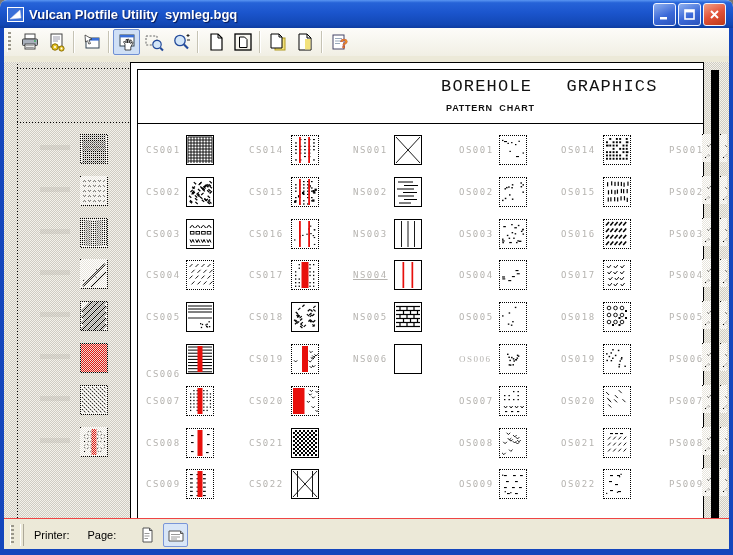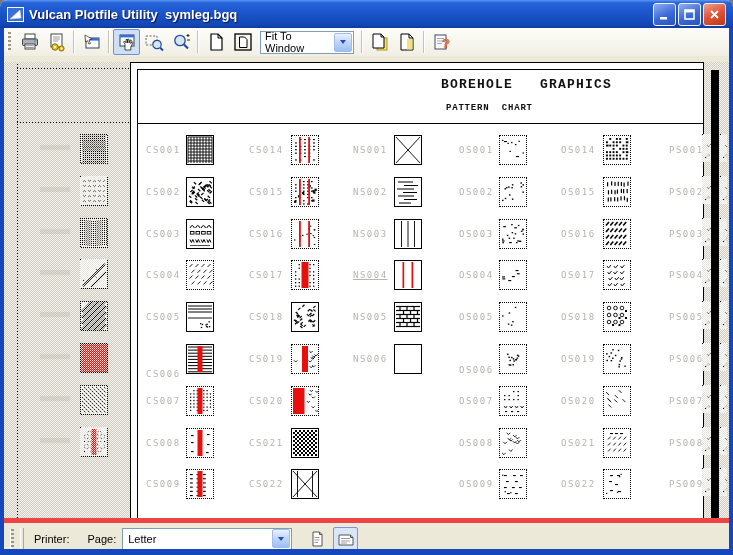--- a/index.html
+++ b/index.html
@@ -176,12 +176,6 @@
         <path d="M6.5 5 h5 l2.5 2.5 v8 H6.5 Z" fill="#fff" stroke="#000"></path>
       </svg>
     </div>
-    <div class="tb-combo">
-      <span class="val">Fit To Window</span>
-      <span class="xp-arrow">
-          <span class="tri"></span>
-        </span>
-    </div>
     <div class="tbsep"></div>
     <div class="tb-btn">
       <svg width="20" height="20">

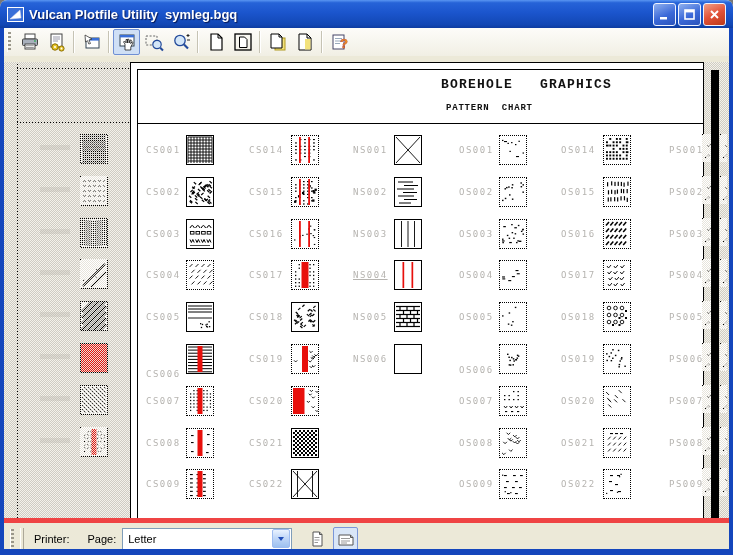--- a/index.html
+++ b/index.html
@@ -47,7 +47,7 @@
   .shadow-bar{position:absolute;left:711px;top:14px;width:8px;height:448px;background:#000;}
   .ch-line{position:absolute;background:#000;}
   .ch-title1{position:absolute;left:283px;top:14px;font-family:"Liberation Mono",monospace;
-    font-weight:bold;font-size:13px;letter-spacing:1.2px;white-space:pre;color:#111;padding-left:27px;}
+    font-weight:normal;font-size:17px;letter-spacing:1.2px;white-space:pre;color:#111;padding-left:27px;}
   .ch-title2{position:absolute;left:315px;top:40px;font-family:Liberation Mono, monospace;
     font-weight:bold;font-size:9px;letter-spacing:.8px;white-space:pre;color:#111;}
   .pat-label{position:absolute;font-family:"DejaVu Sans Mono",monospace;font-size:9px;

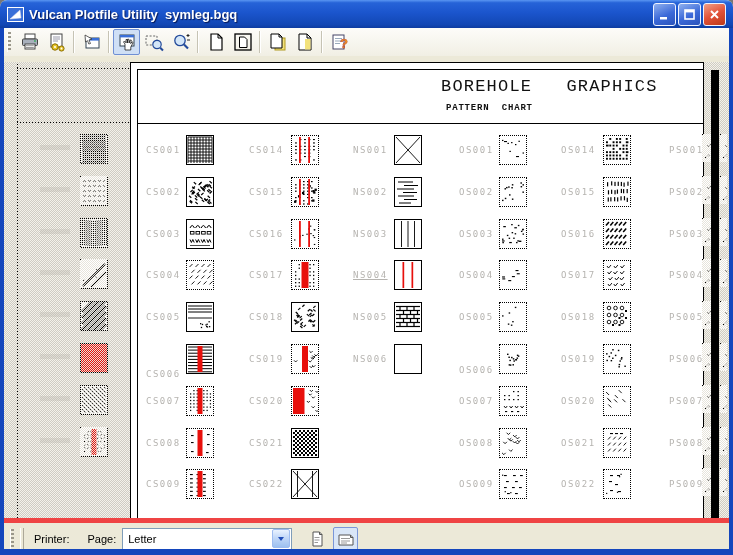--- a/index.html
+++ b/index.html
@@ -48,7 +48,7 @@
   .ch-line{position:absolute;background:#000;}
   .ch-title1{position:absolute;left:283px;top:14px;font-family:"Liberation Mono",monospace;
     font-weight:normal;font-size:17px;letter-spacing:1.2px;white-space:pre;color:#111;padding-left:27px;}
-  .ch-title2{position:absolute;left:315px;top:40px;font-family:Liberation Mono, monospace;
+  .ch-title2{position:absolute;left:315px;top:40px;font-family:Liberation Sans, sans-serif;
     font-weight:bold;font-size:9px;letter-spacing:.8px;white-space:pre;color:#111;}
   .pat-label{position:absolute;font-family:"DejaVu Sans Mono",monospace;font-size:9px;
     letter-spacing:1.5px;color:#b6b4b0;white-space:pre;}

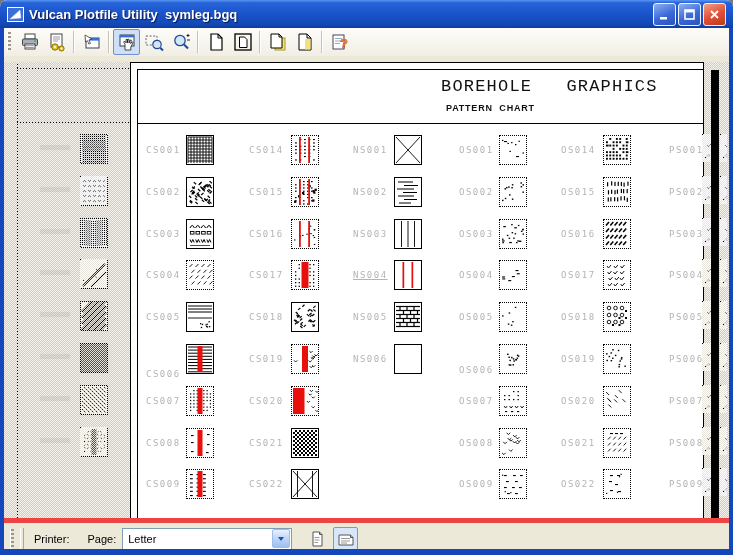--- a/index.html
+++ b/index.html
@@ -1094,7 +1094,7 @@
             <rect x="7.824728819460017" y="20.48471323469873" width="1.5" height="1.3" fill="#000"></rect>
           </svg>
         </span>
-        <div class="pat-label" style="left: 328px; top: 302px;">OS006</div>
+        <div class="pat-label" style="left: 328px; top: 291px; font-family: Liberation Serif, serif;">OS006</div>
         <span class="swatch dotted" style="left: 368px; top: 281px;">
           <svg width="26" height="28" viewBox="0 0 26 28">
             <rect x="7.016453849159393" y="8.617711138267866" width="1.5" height="1.4" fill="#000"></rect>

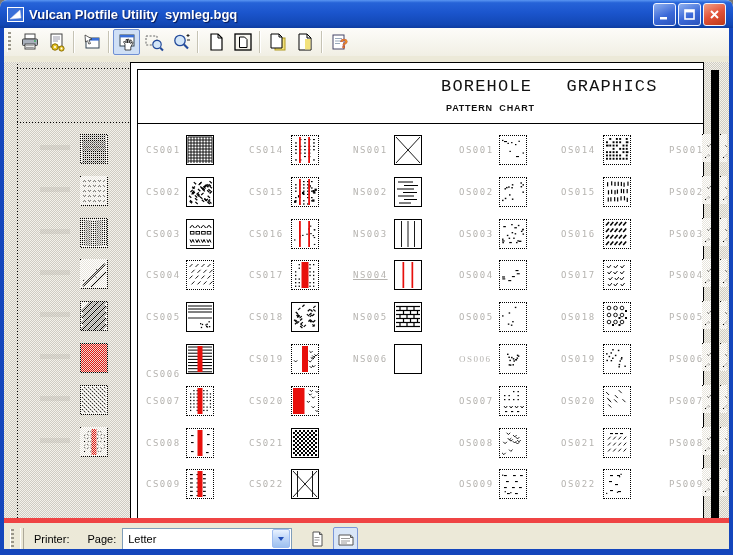--- a/index.html
+++ b/index.html
@@ -63,7 +63,7 @@
   .frag{overflow:hidden;}
   
   .statusbar{position:absolute;left:0;top:518px;width:733px;height:31px;background:#ece9d8;
-    border-top:5px solid #ef4444;display:flex;align-items:center;font-size:11px;}
+    border-top:1px solid #ef4444;display:flex;align-items:center;font-size:11px;}
   .sb-grip{width:3px;height:20px;margin:0 4px 0 10px;
     background:repeating-linear-gradient(180deg,#9a978a 0 2px,transparent 2px 4px);border-left:1px solid #fff;}
   .sb-sep{width:2px;height:22px;border-left:1px solid #fff;border-right:1px solid #aca899;margin:0 6px 0 2px;}

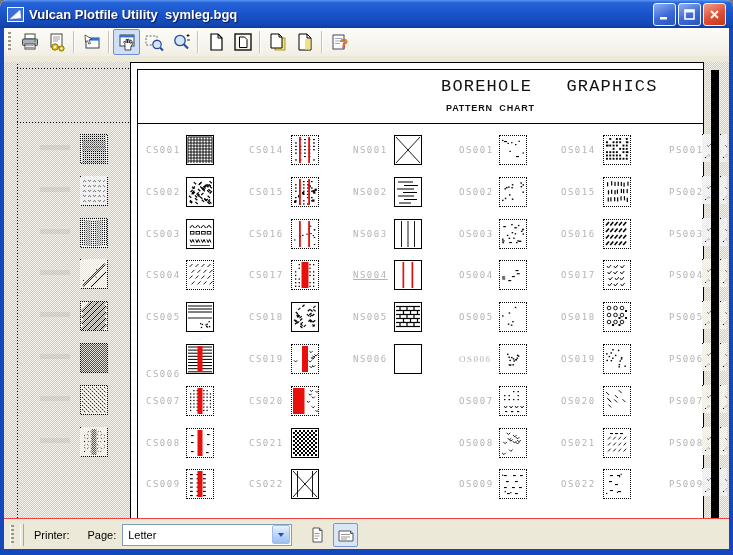--- a/index.html
+++ b/index.html
@@ -1729,12 +1729,6 @@
     <div class="sb-sep"></div>
     <span class="sb-label">Printer:</span>
     <span class="sb-label" style="margin-left:12px;">Page:</span>
-    <div class="sb-combo" style="width:168px;">
-      <span class="val">Letter</span>
-      <span class="xp-arrow">
-          <span class="tri"></span>
-        </span>
-    </div>
     <div class="sb-btn" style="margin-left:12px;">
       <svg width="18" height="18">
         <path d="M5 2 h6.5 l2.5 2.5 V16 H5 Z" fill="#fff" stroke="#555"></path>

